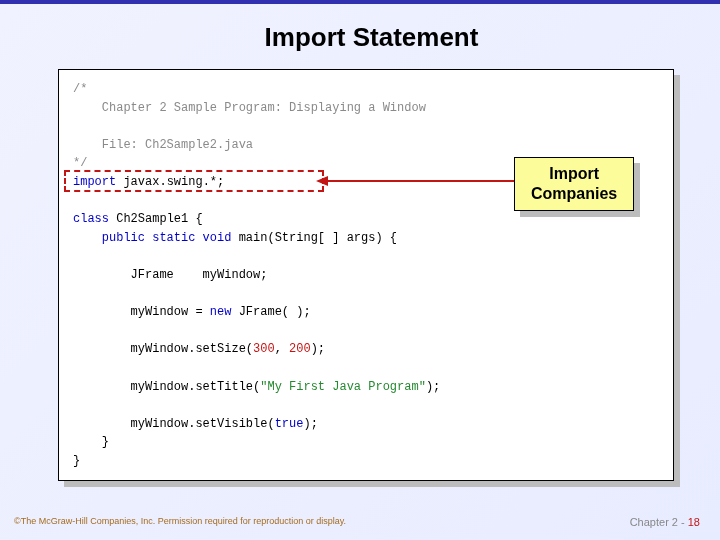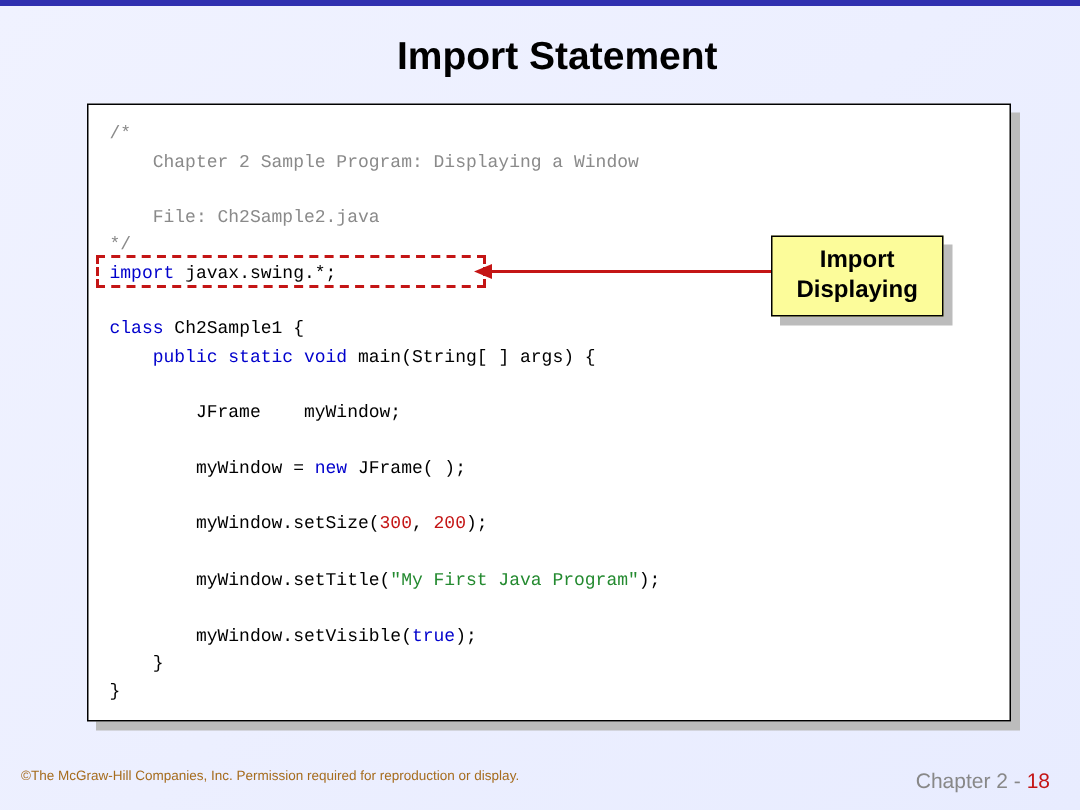--- a/index.html
+++ b/index.html
@@ -138,7 +138,7 @@
     <div class="callout-shadow"></div>
     <div class="callout">
       <div>Import</div>
-      <div>Displaying</div>
+      <div>Companies</div>
     </div>
   </div>
 </div>

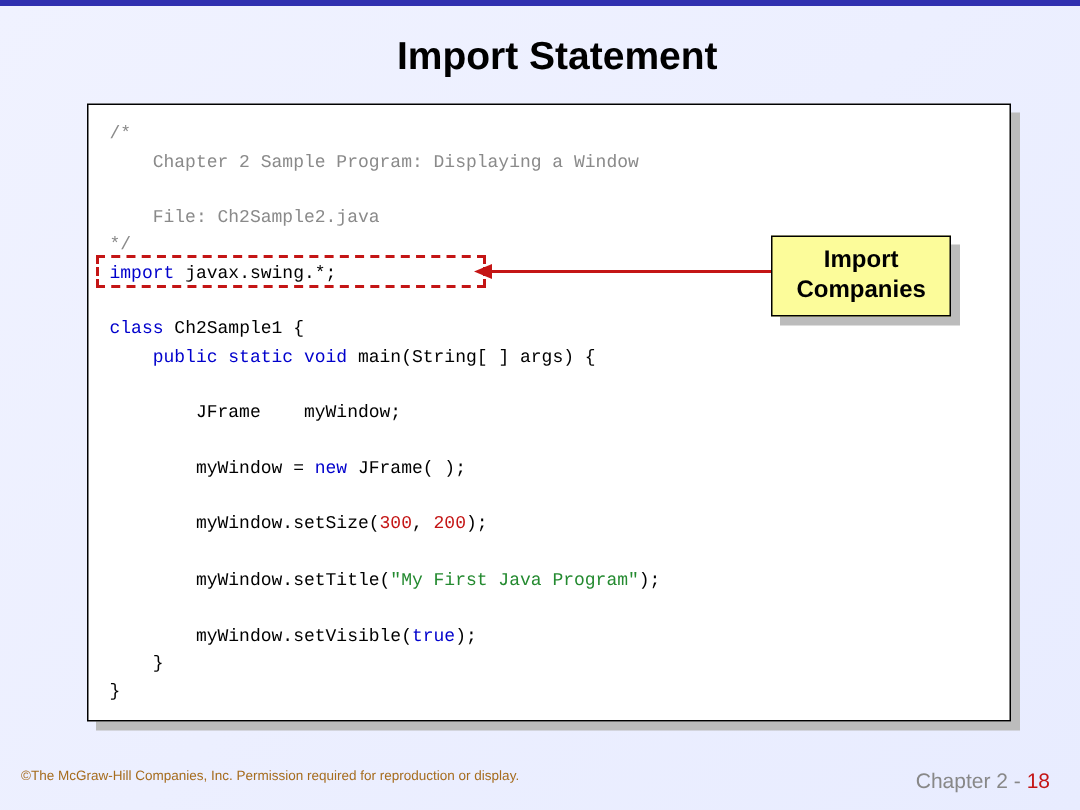--- a/index.html
+++ b/index.html
@@ -96,7 +96,7 @@
     font-size: 9px;
   }
   .copyright { color: #a66c1e; }
-  .pagenum { float: right; color: #888; font-size: 14px; }
+  .pagenum { float: right; color: #888; font-size: 11px; }
   .pagenum .sep { color: #888; }
   .pagenum .num { color: #c41515; }
 </style>

